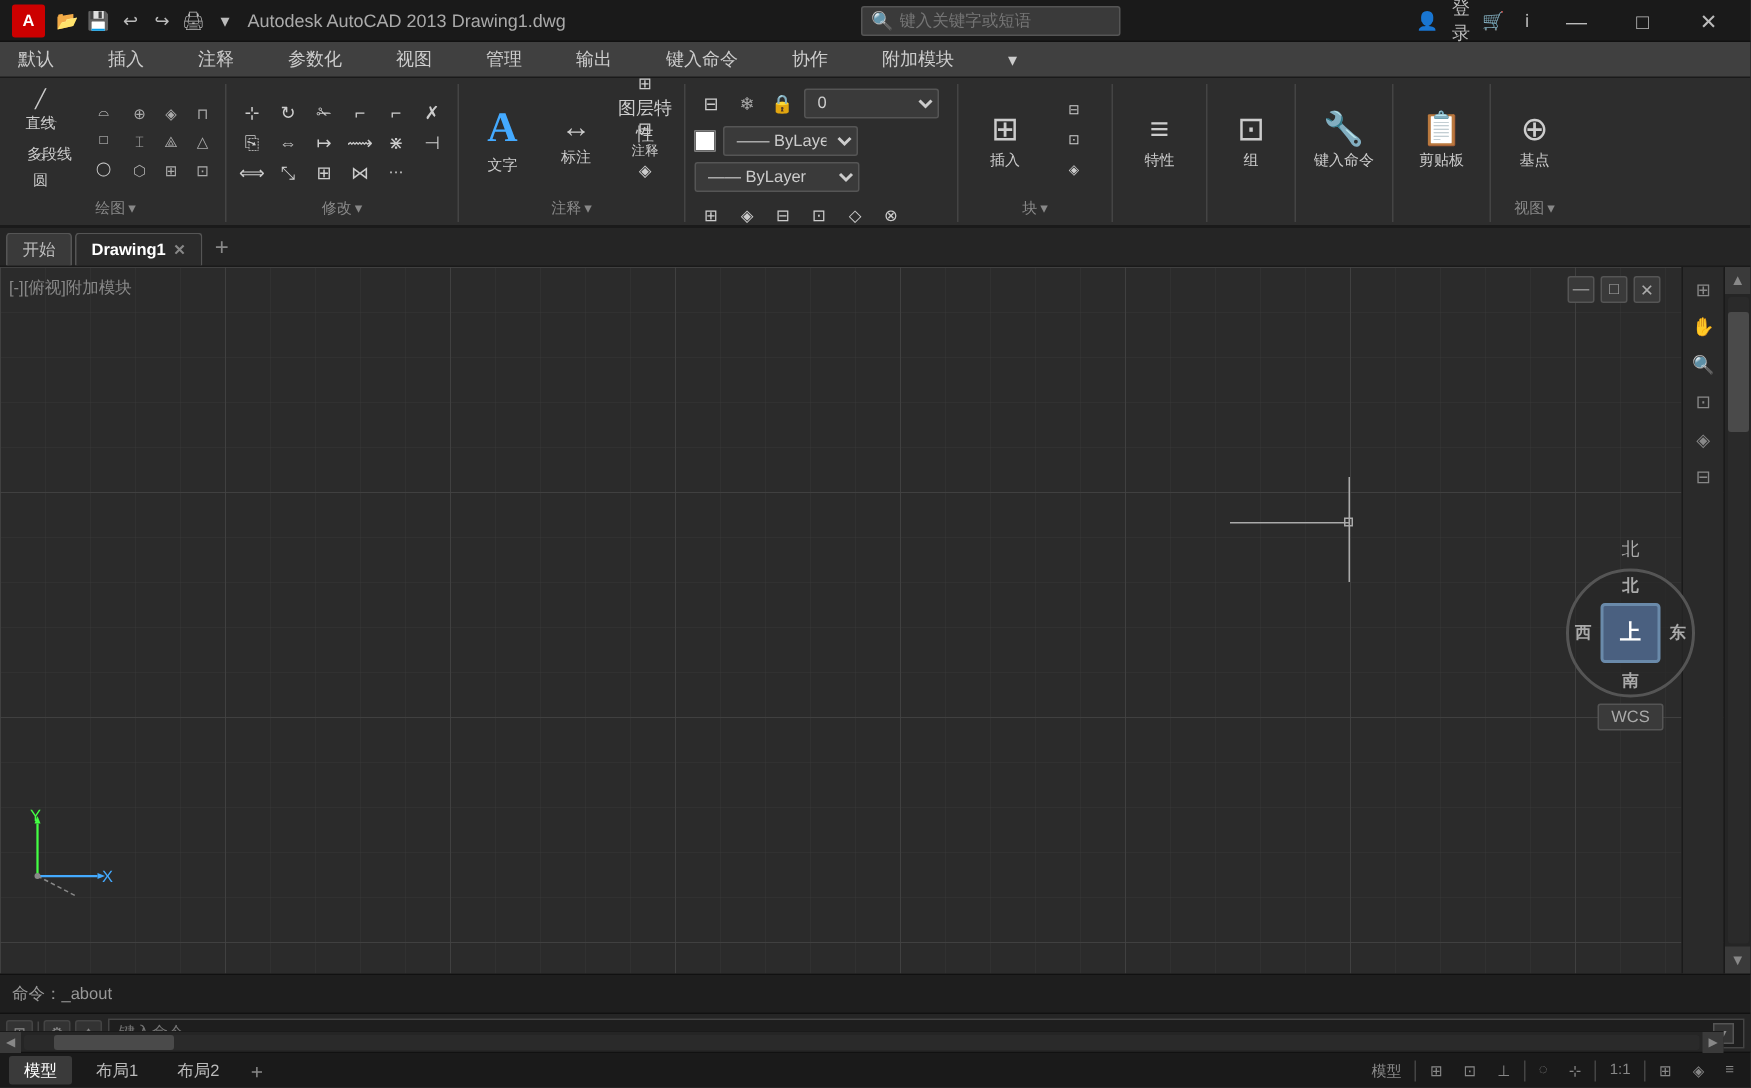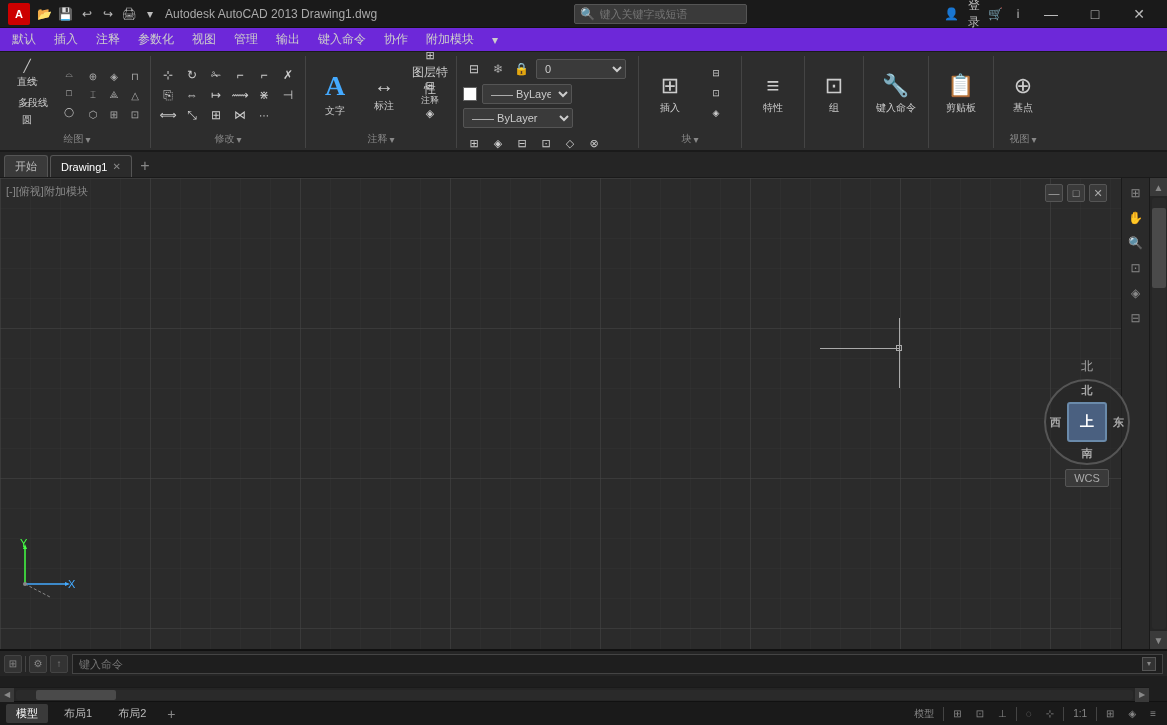--- a/index.html
+++ b/index.html
@@ -104,12 +104,12 @@
     
     #menubar {
       height: 24px;
-      background: #6d28d9;
+      background: #404040;
       display: flex;
       align-items: center;
       padding: 0 4px;
       border-bottom: 1px solid #1a1a1a;
-      gap: 2px;
+      gap: 20px;
     }
     .menu-item {
       padding: 2px 8px;

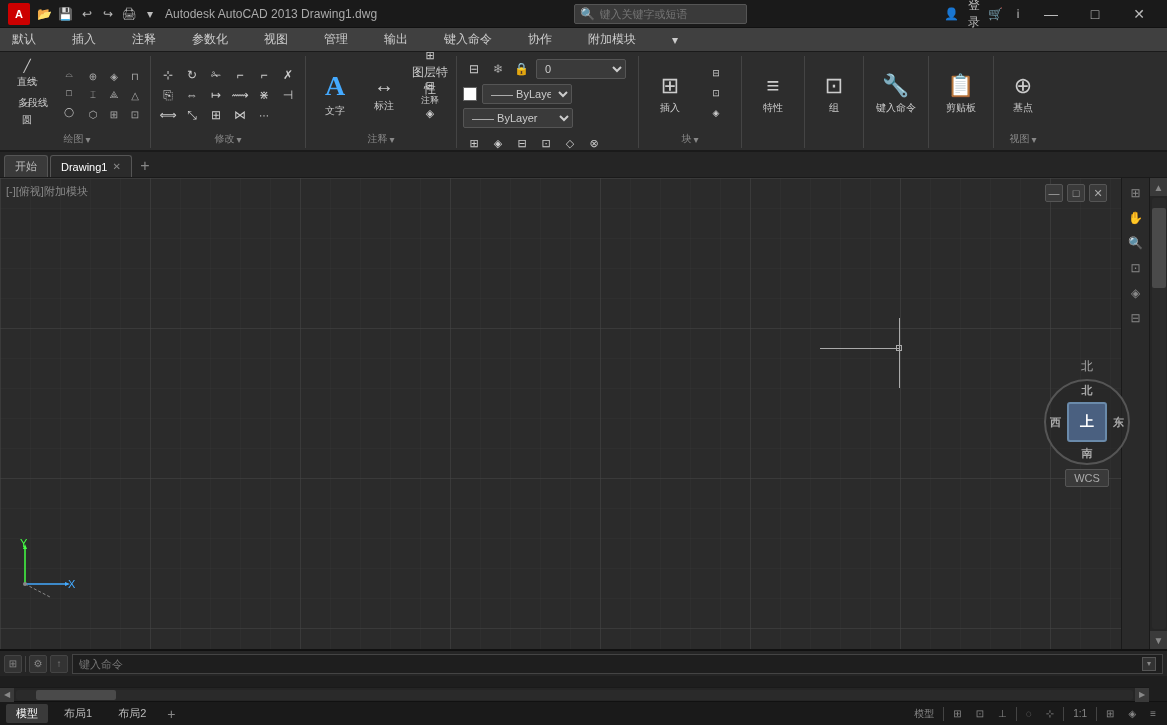--- a/index.html
+++ b/index.html
@@ -198,6 +198,7 @@
     .doc-tab.active {
       background: #2b2b2b;
       color: #fff;
+      font-weight: bold;
     }
     .doc-tab .close-tab {
       font-size: 10px;

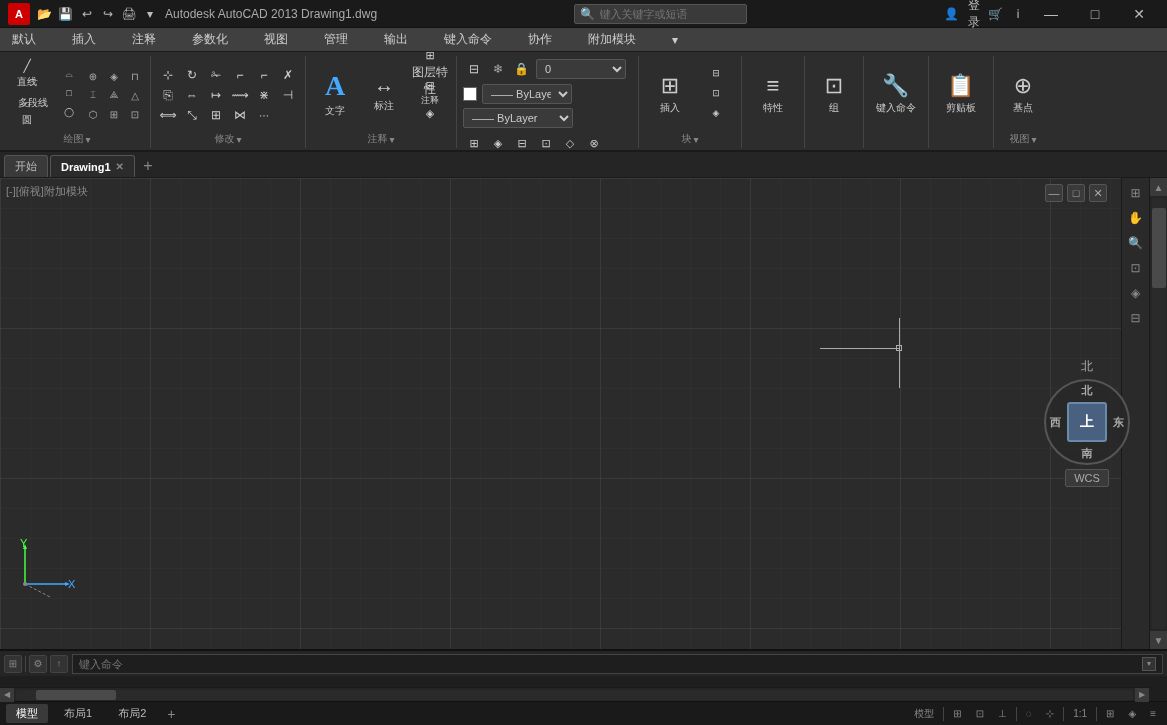--- a/index.html
+++ b/index.html
@@ -1026,6 +1026,9 @@
 </div>
 
 <div id="command-area">
+  <div id="command-output">
+    <span>命令：_about</span>
+  </div>
   <div id="command-input-row">
     <div id="cmd-icons">
       <button class="cmd-icon-btn">⊞</button>

